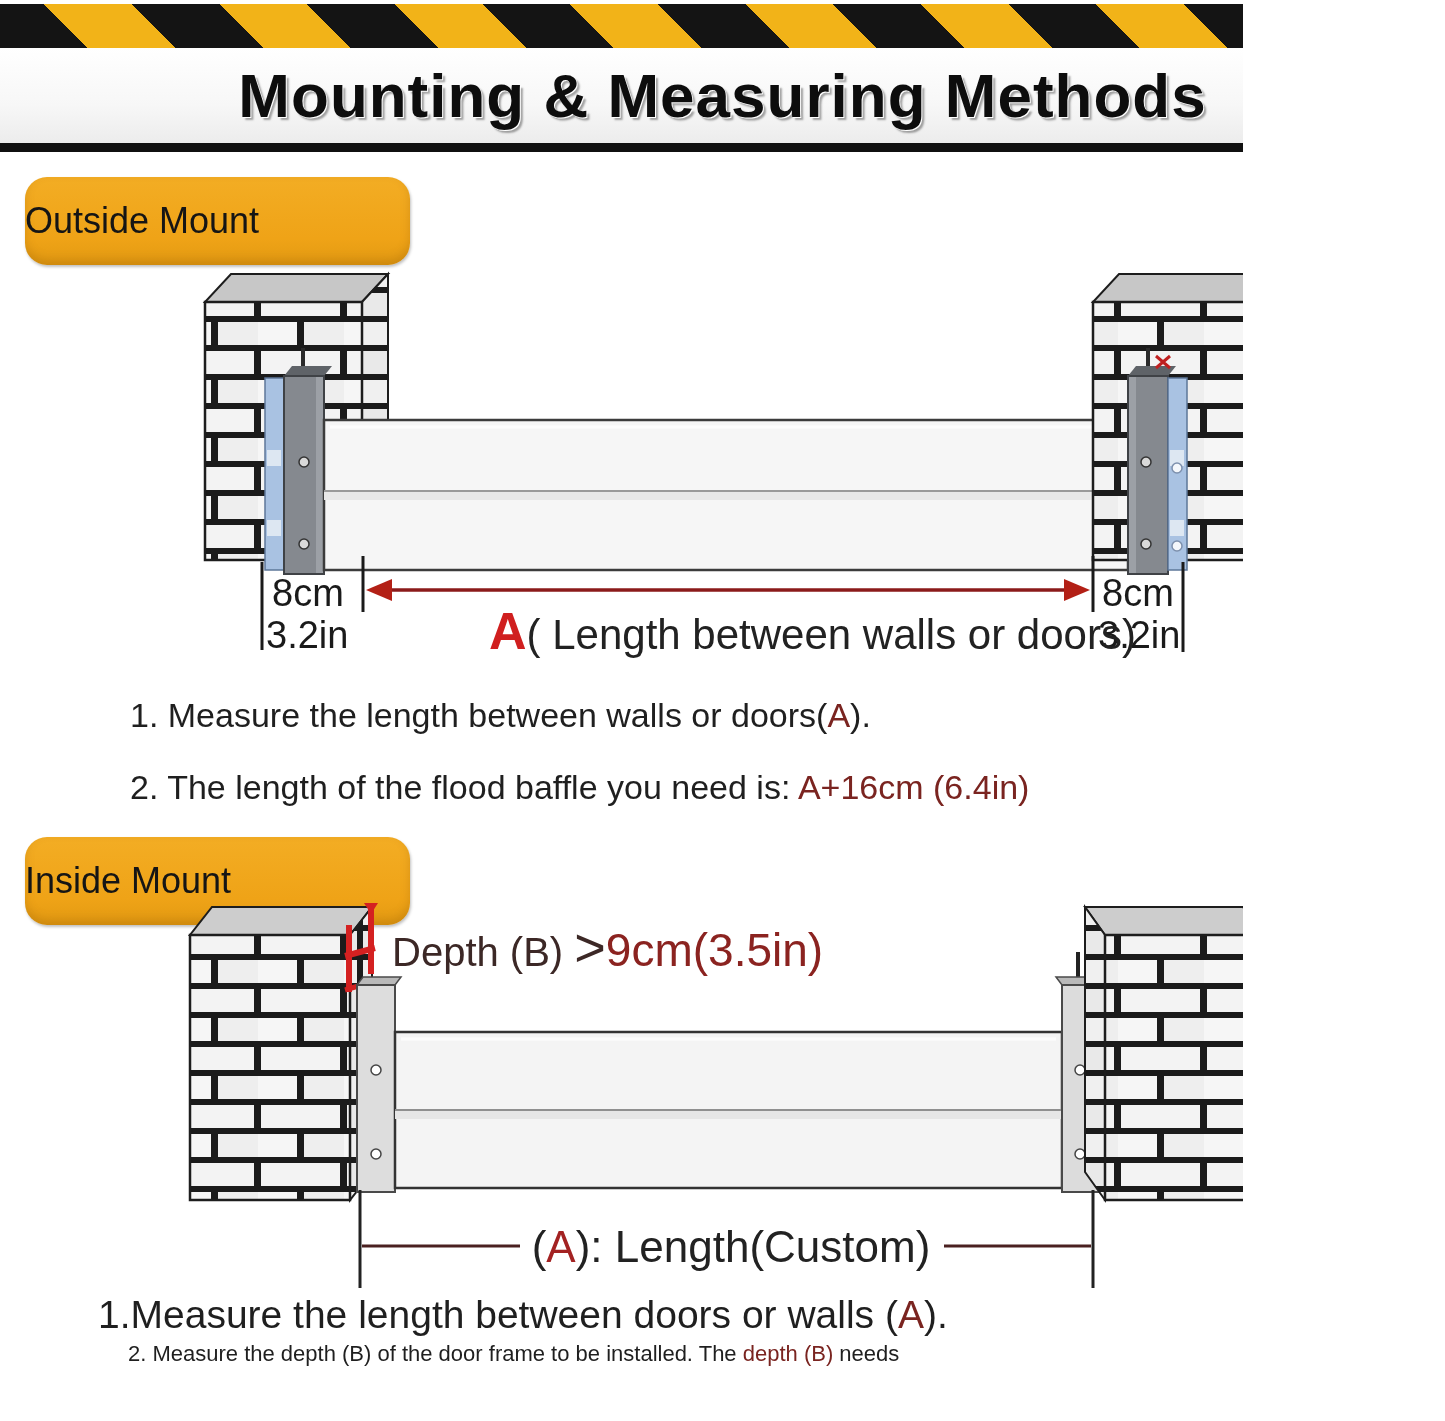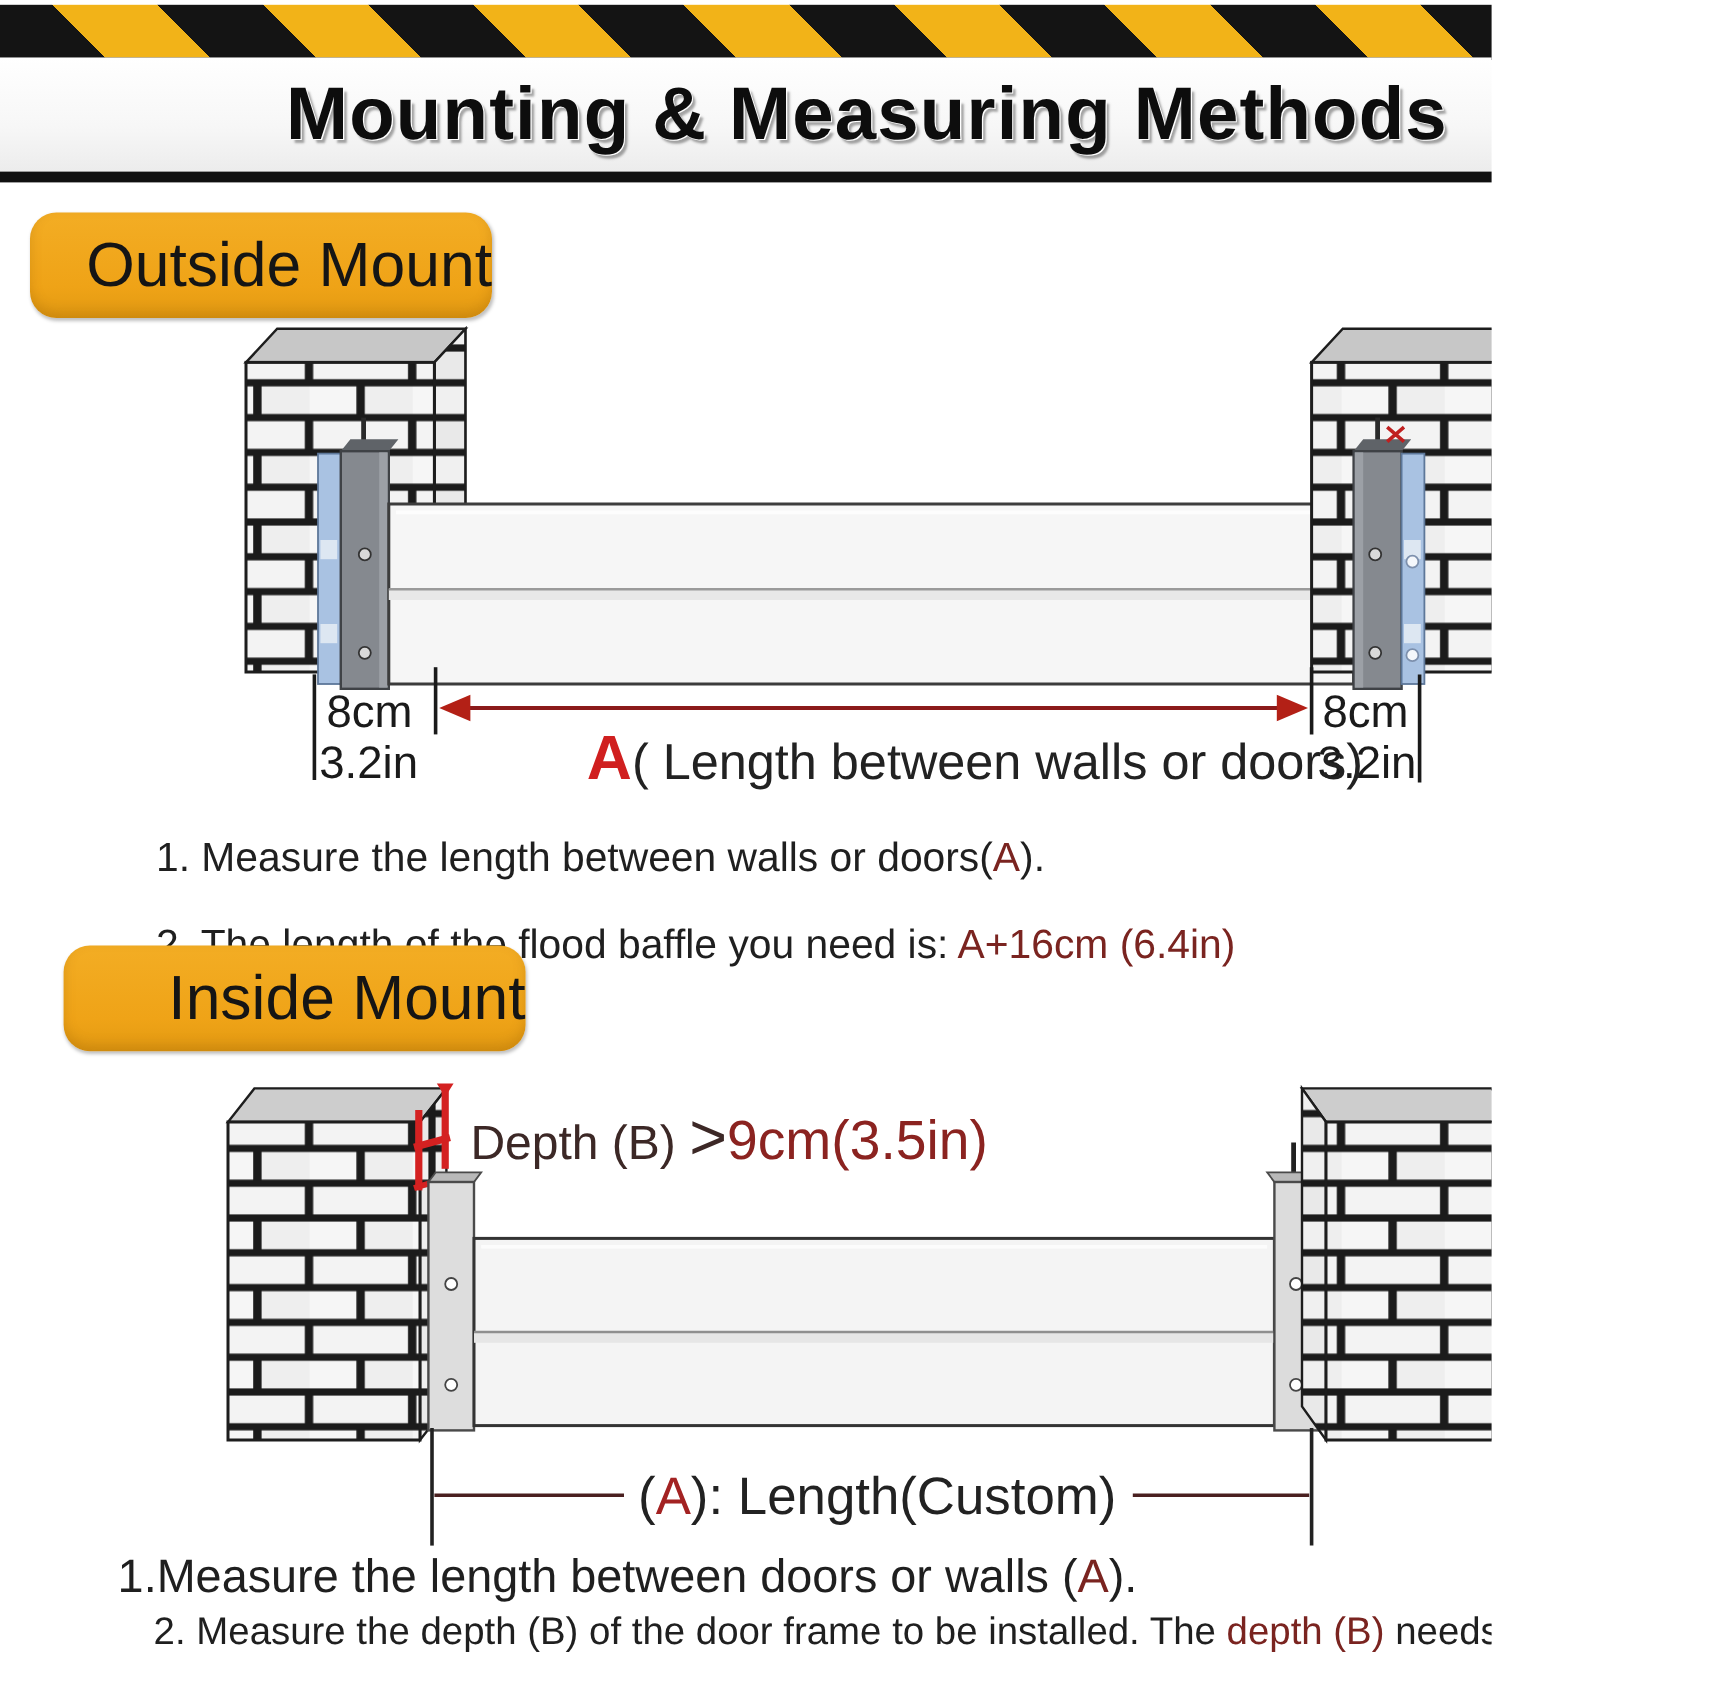--- a/index.html
+++ b/index.html
@@ -28,8 +28,8 @@
     position:absolute;left:25px;width:385px;height:88px;border-radius:22px;
     background:linear-gradient(180deg,#f3ad24 0%,#efa317 70%,#e29a12 100%);
     box-shadow:inset 0 -5px 10px rgba(140,85,0,.25),1px 2px 3px rgba(0,0,0,.25);
-    display:flex;align-items:center;justify-content:flex-end;
-    font-size:52px;color:#151515;
+    display:flex;align-items:center;justify-content:flex-start;
+    font-size:36px;color:#151515;
   }
   .badge.outside{top:177px;}
   .badge.inside{top:788px;margin-left:28px;}

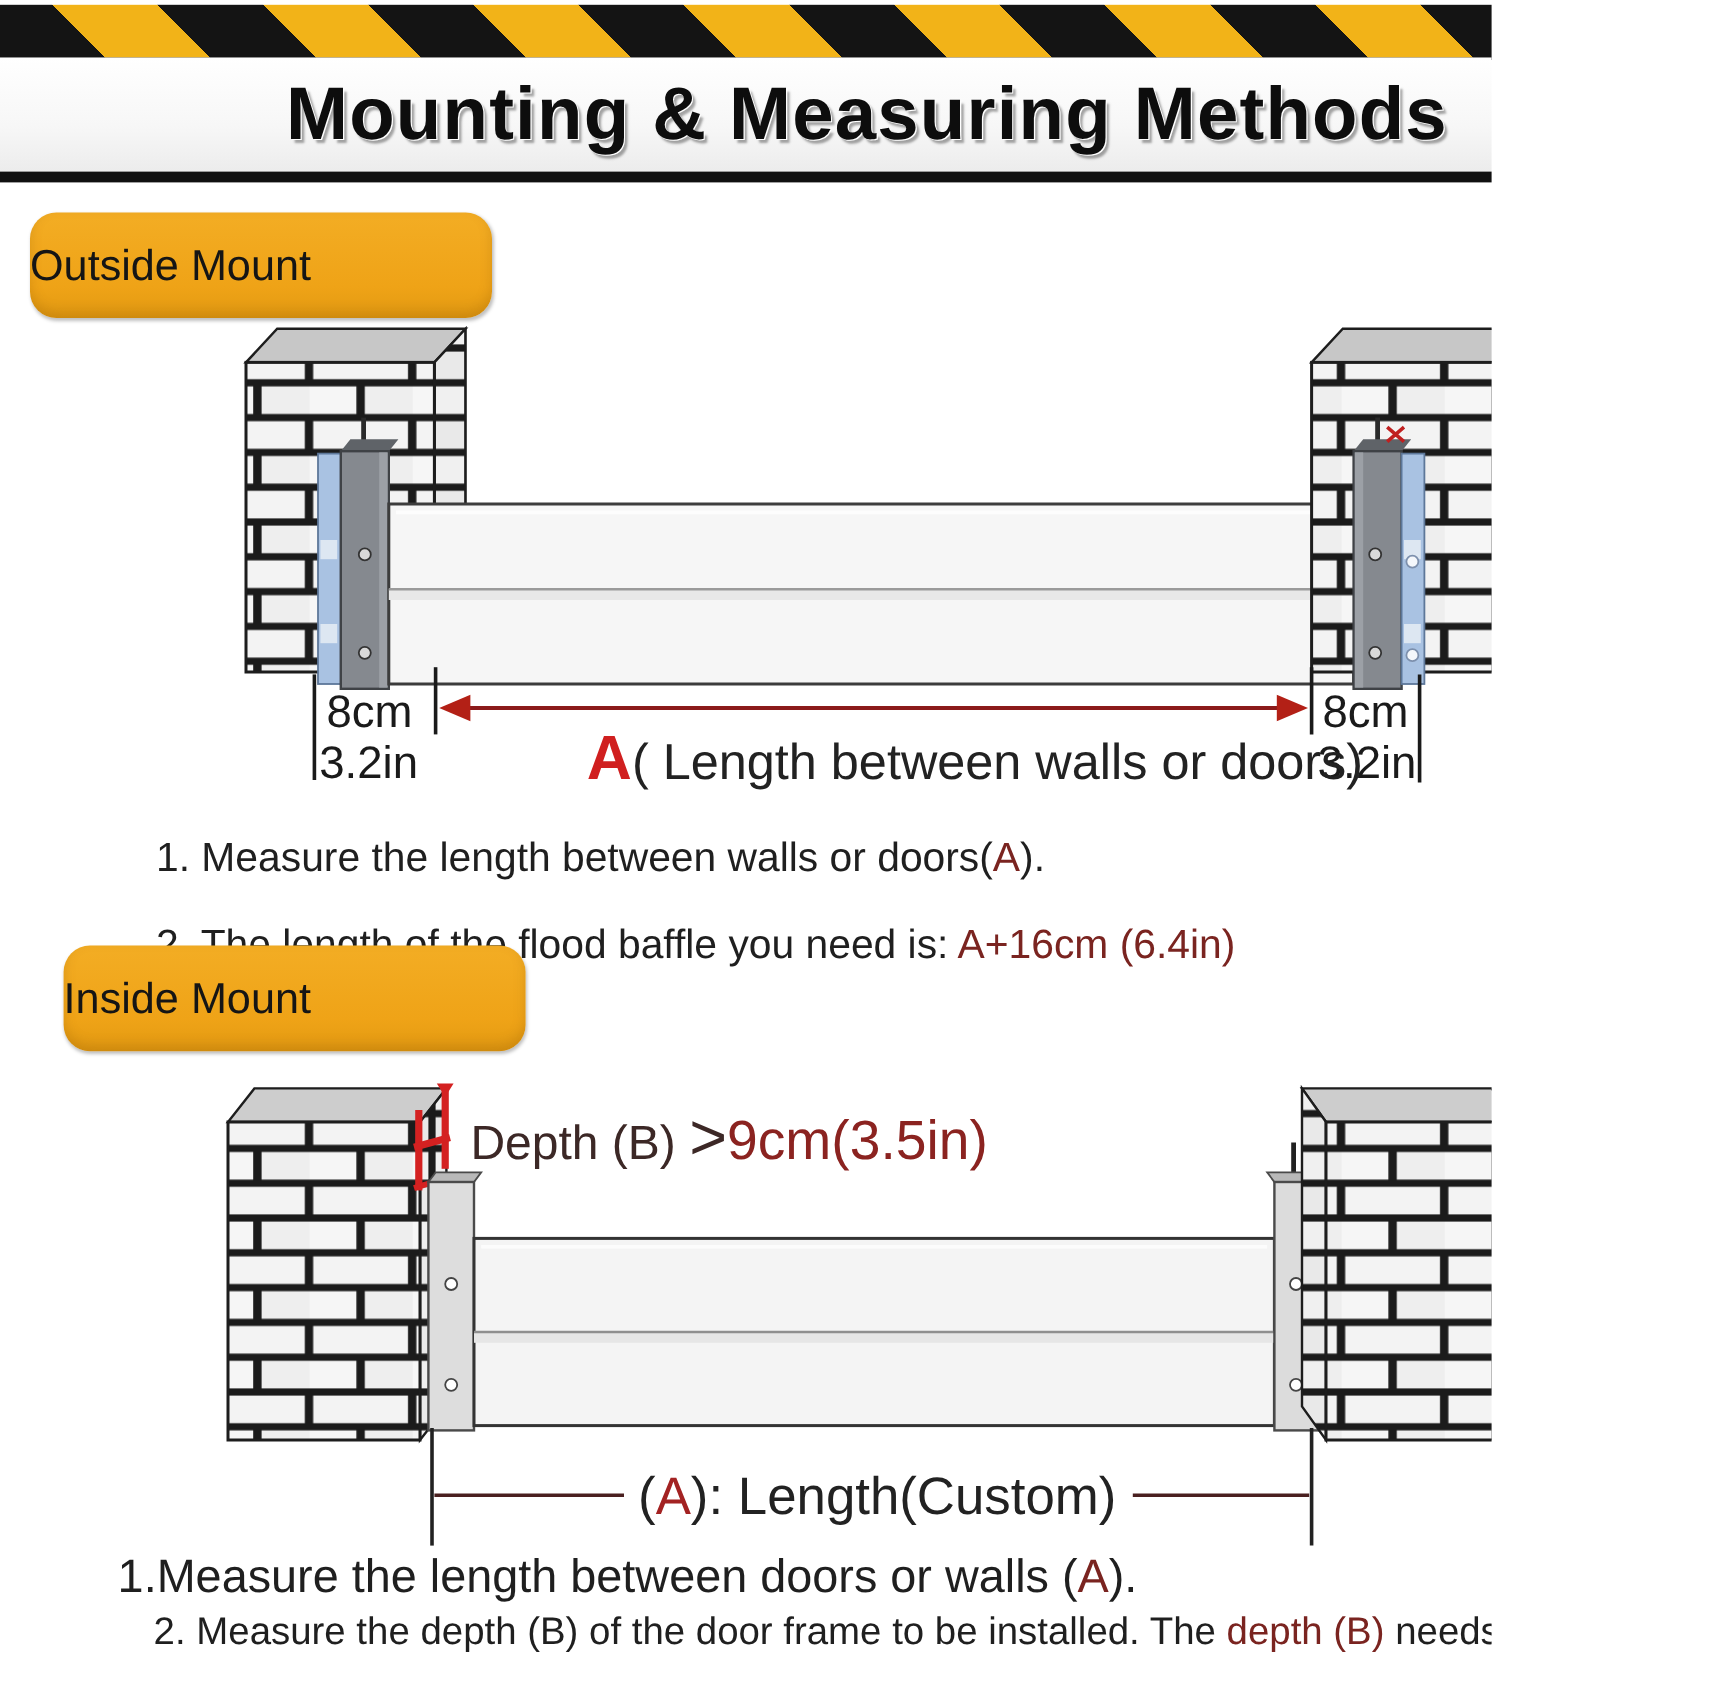--- a/index.html
+++ b/index.html
@@ -32,7 +32,7 @@
     font-size:36px;color:#151515;
   }
   .badge.outside{top:177px;}
-  .badge.inside{top:788px;margin-left:28px;}
+  .badge.inside{top:837px;}
   
   .diagram{position:absolute;left:0;}
   

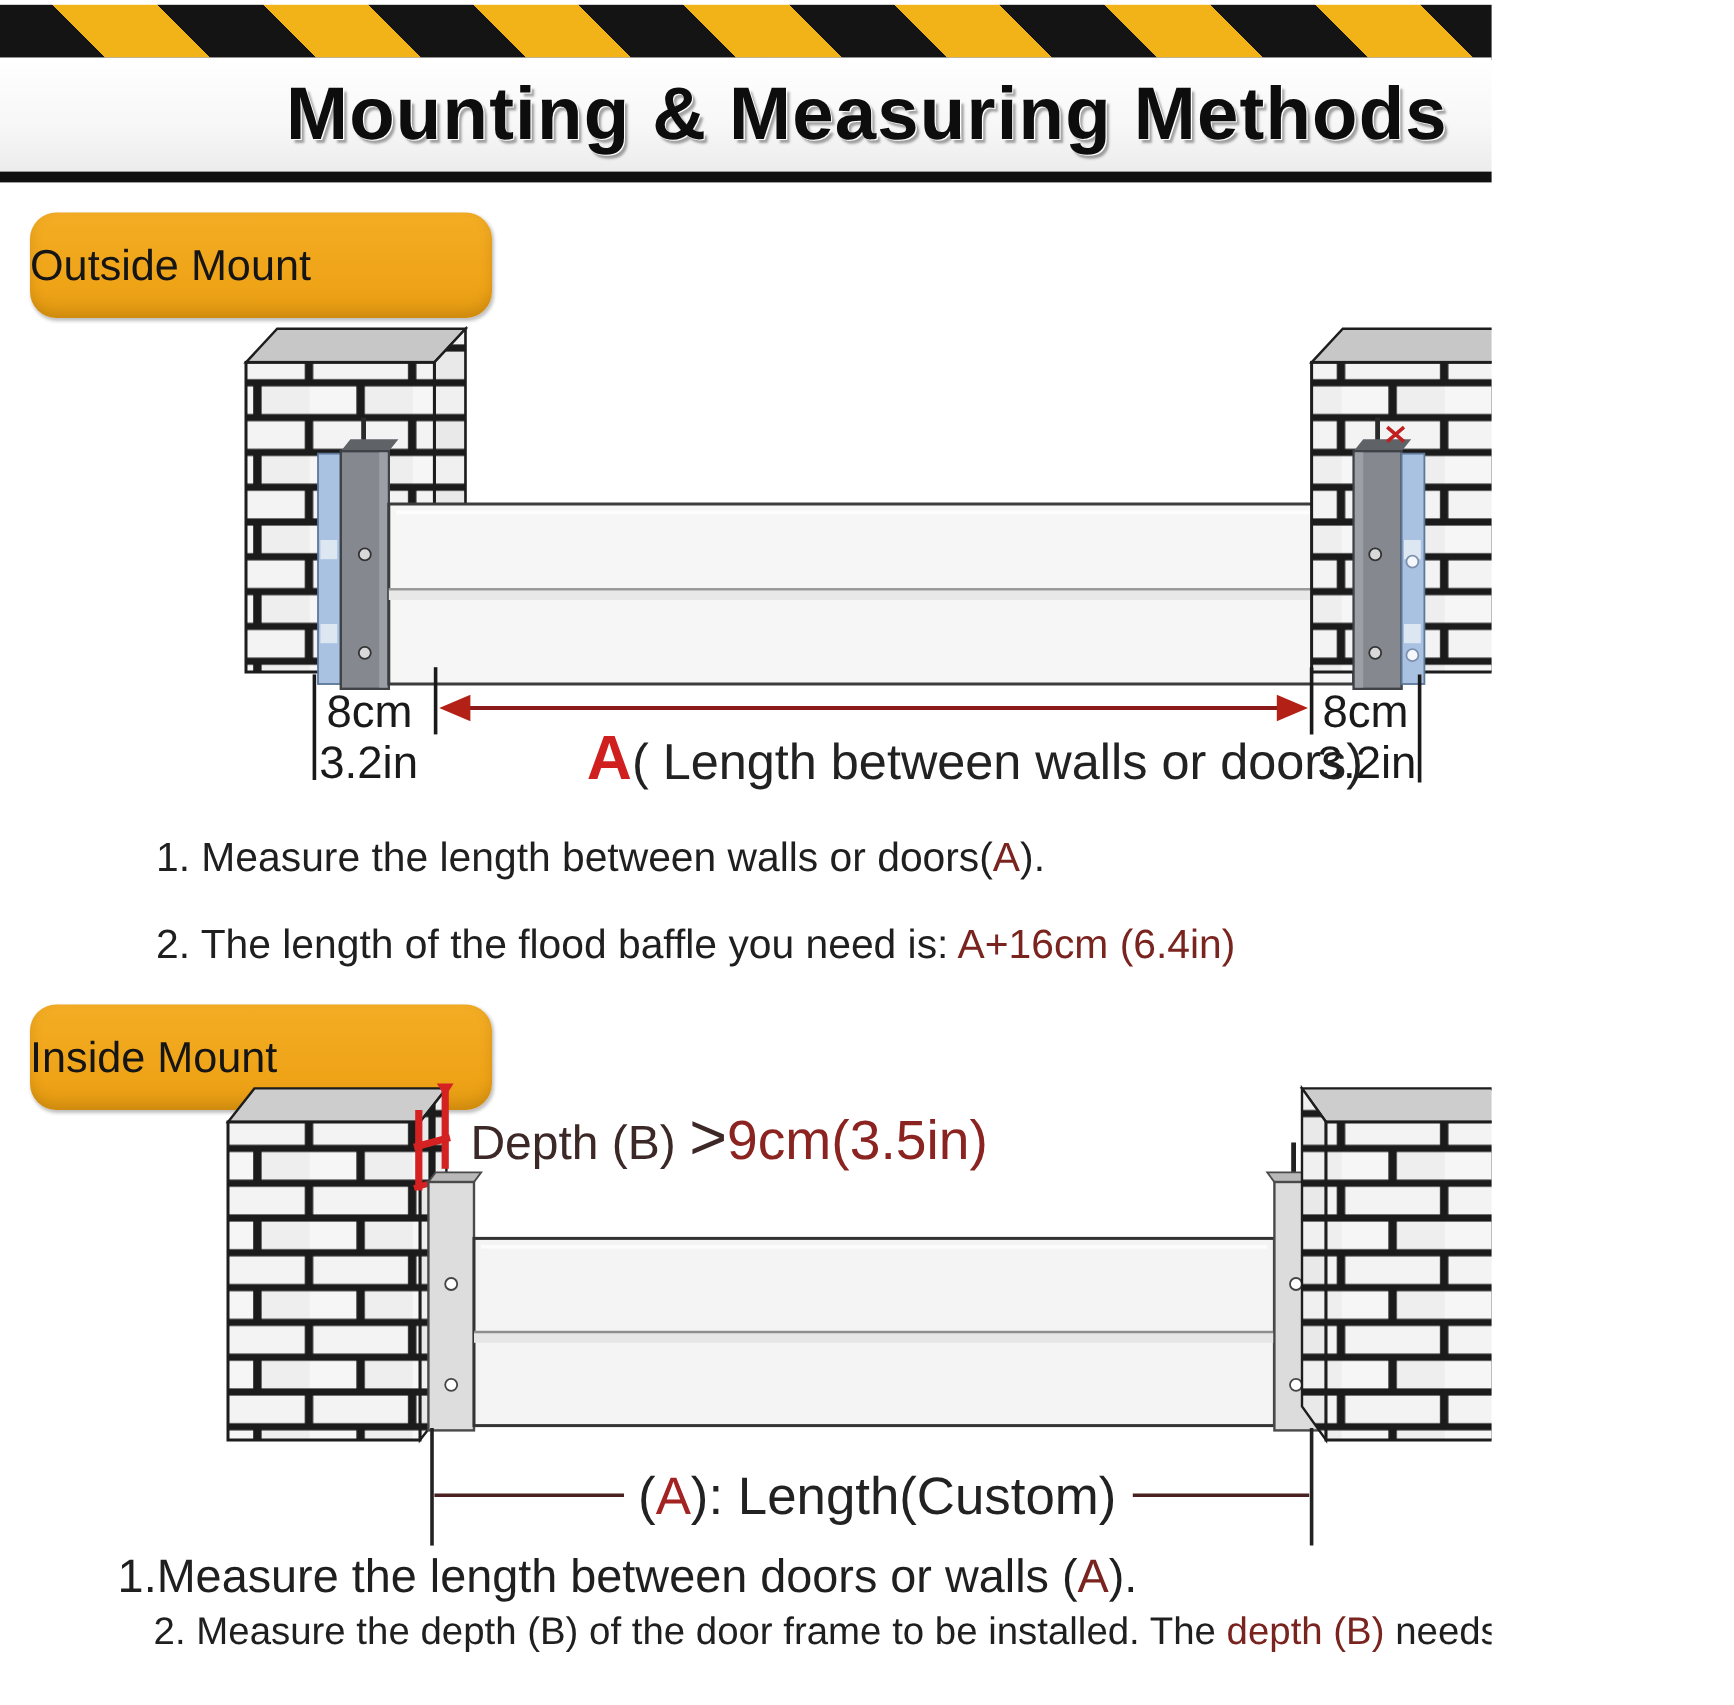--- a/index.html
+++ b/index.html
@@ -43,7 +43,7 @@
   .step-out-1{left:130px;top:696px;text-align:right;}
   .step-out-2{left:130px;top:768px;}
   .step-in-1{left:98px;top:1293px;font-size:39px;}
-  .step-in-2{left:128px;top:1341px;font-size:32px;}
+  .step-in-2{left:128px;top:1341px;font-size:22px;}
   .step-in-3{left:95px;top:1381px;font-size:32px;}
   svg text{font-family:"Liberation Sans","DejaVu Sans",sans-serif;}
 </style>

